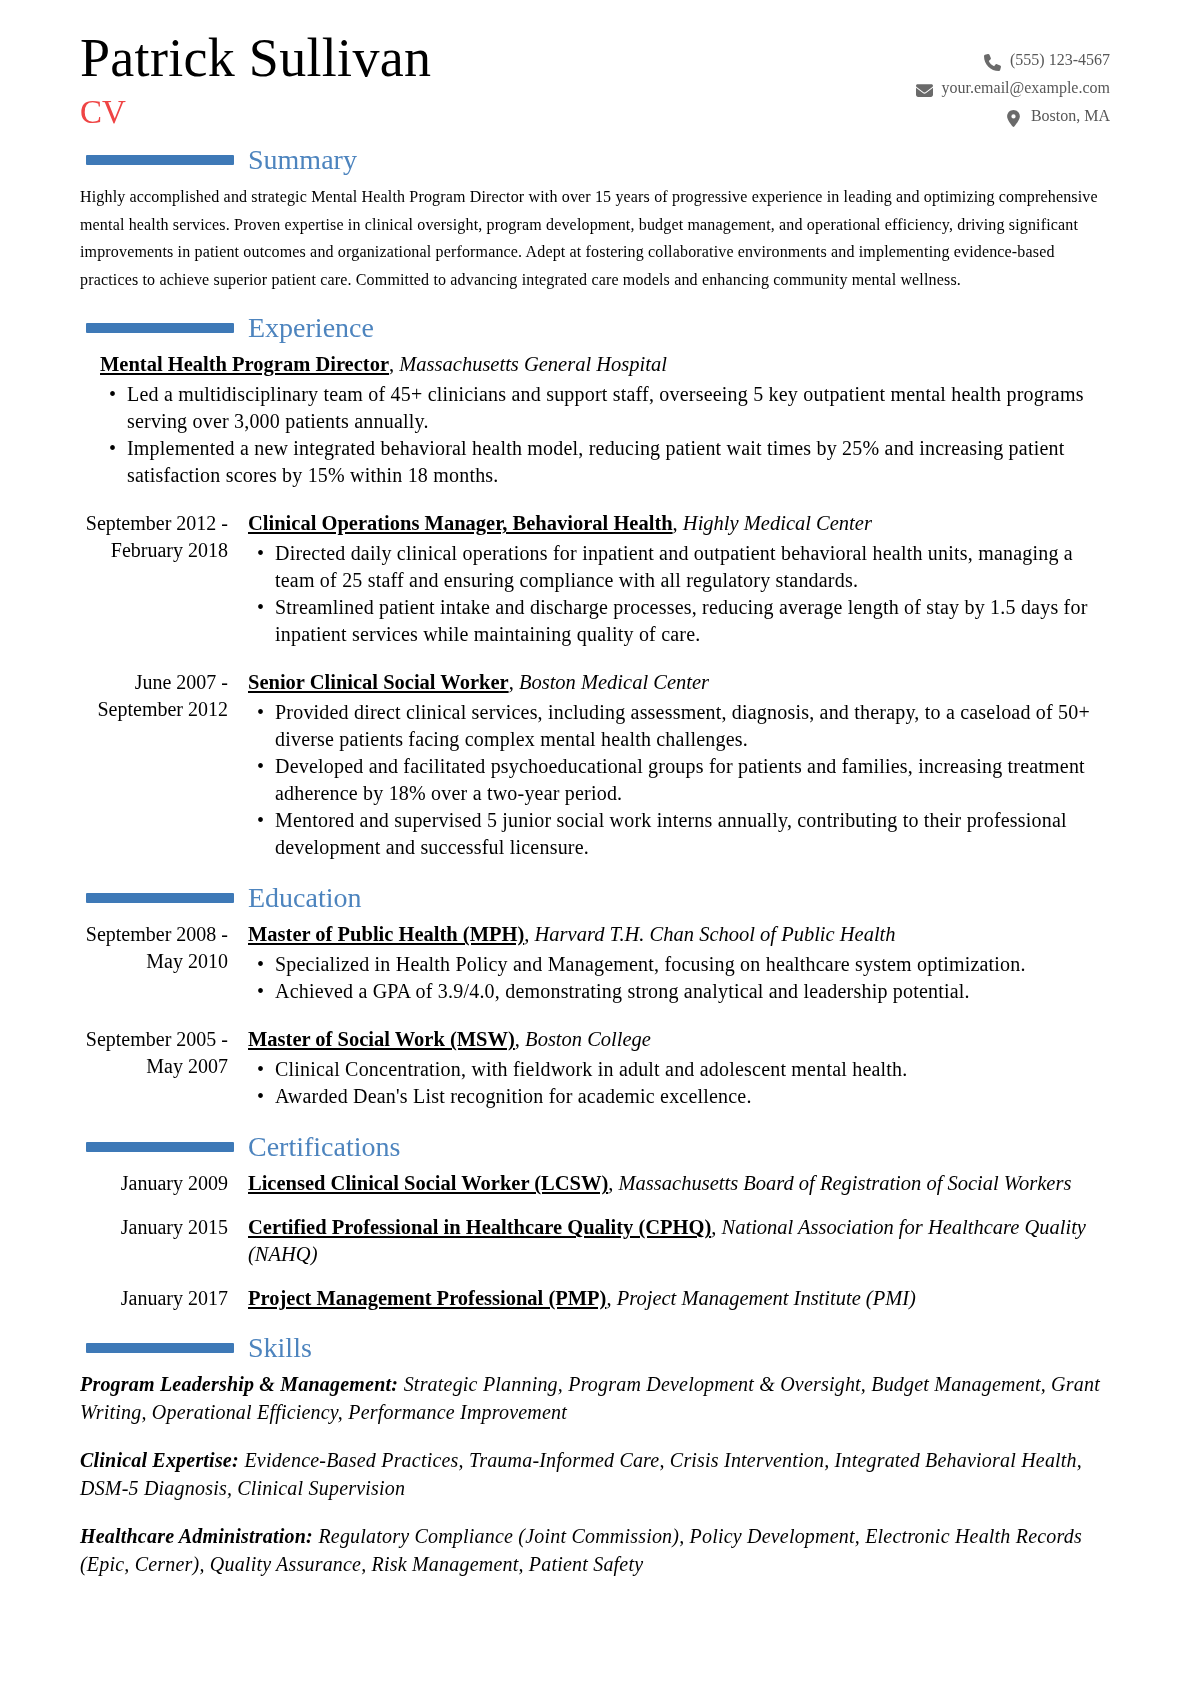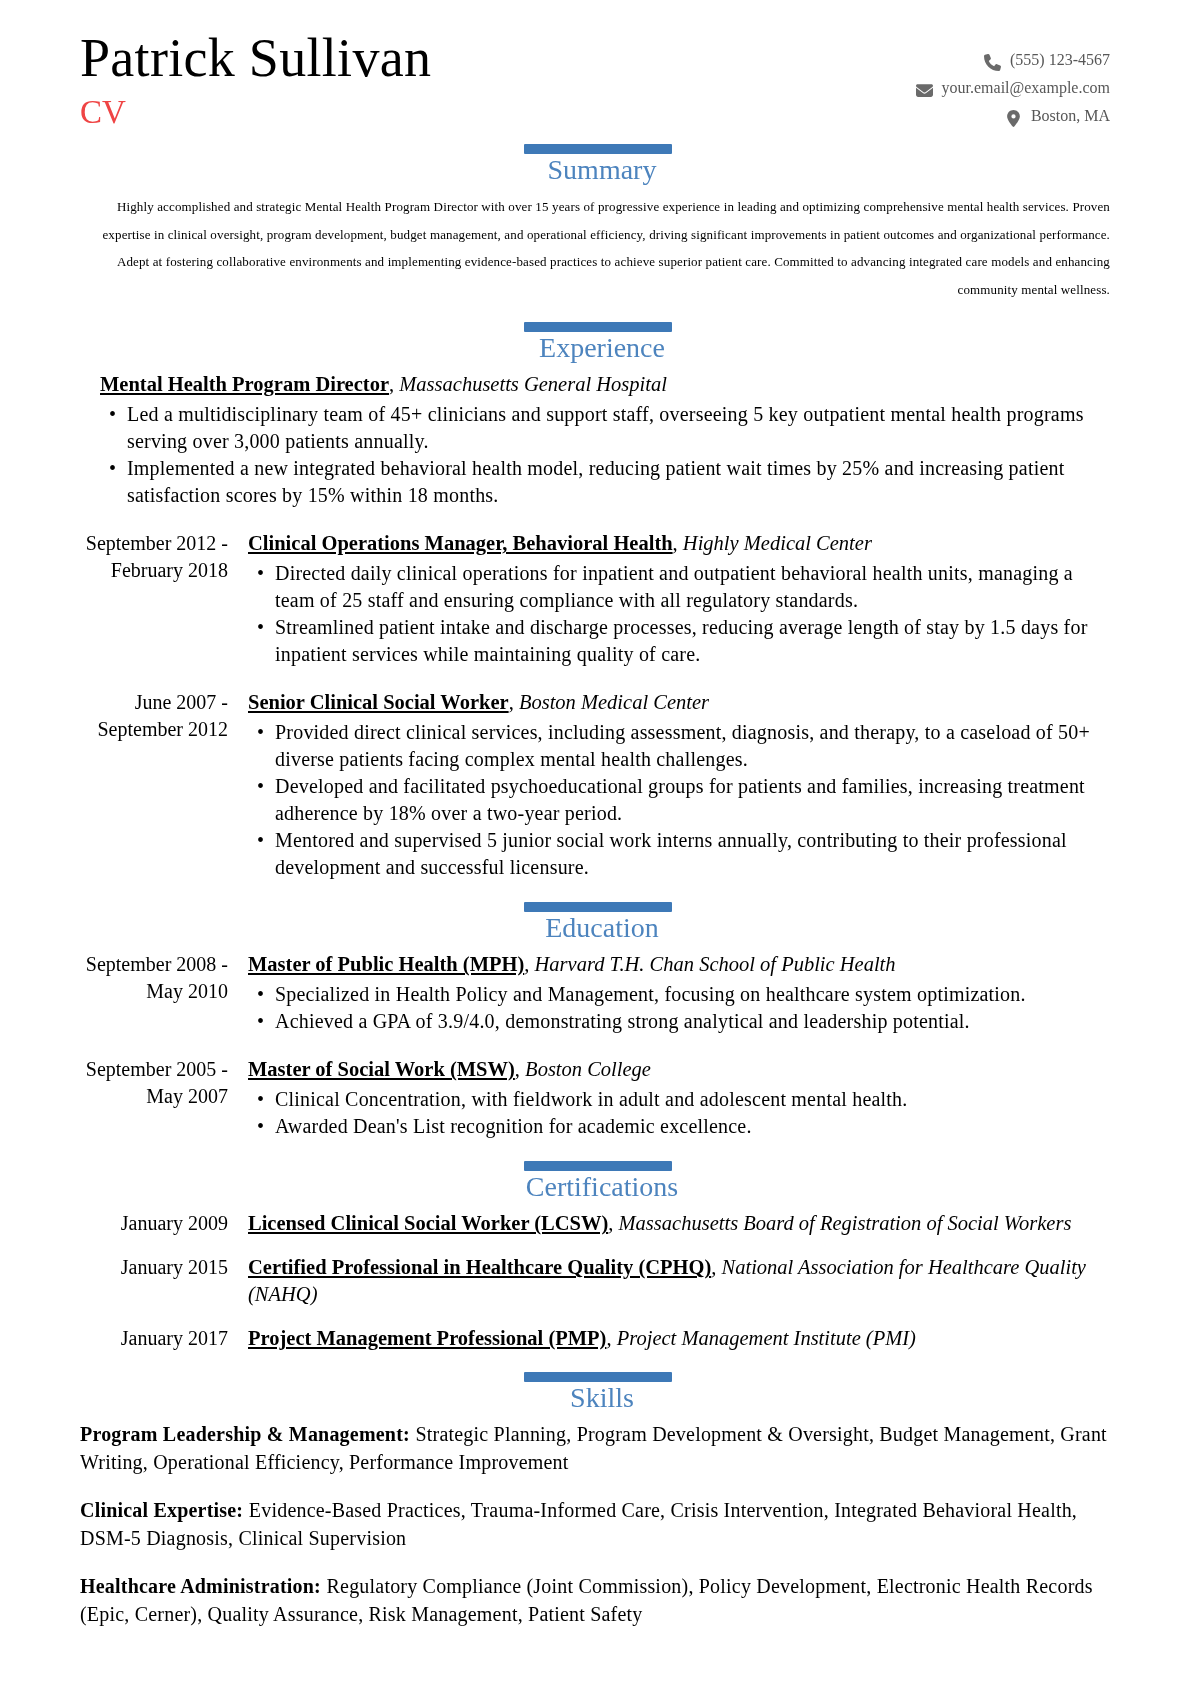--- a/index.html
+++ b/index.html
@@ -22,7 +22,7 @@
   .c-ico{width:17px;height:17px;color:#6a6a6a;flex:none;display:inline-flex;}
   .c-ico svg{width:100%;height:100%;}
   
-  .sec-hdr{display:flex;align-items:center;margin:15px 0 7px 0;flex-direction:column;}
+  .sec-hdr{display:flex;align-items:center;margin:15px 0 7px 0;}
   .sec-bar{width:148px;height:10px;background:var(--accent-bar,#3e79b7);margin-left:6px;flex:none;border-radius:1px;}
   .sec-title{margin-left:14px;font-size:28px;line-height:32px;color:var(--accent-title,#4d84be);}
   .para{font-size:13px;line-height:27.5px;letter-spacing:.01em;text-align:right;hyphens:auto;}

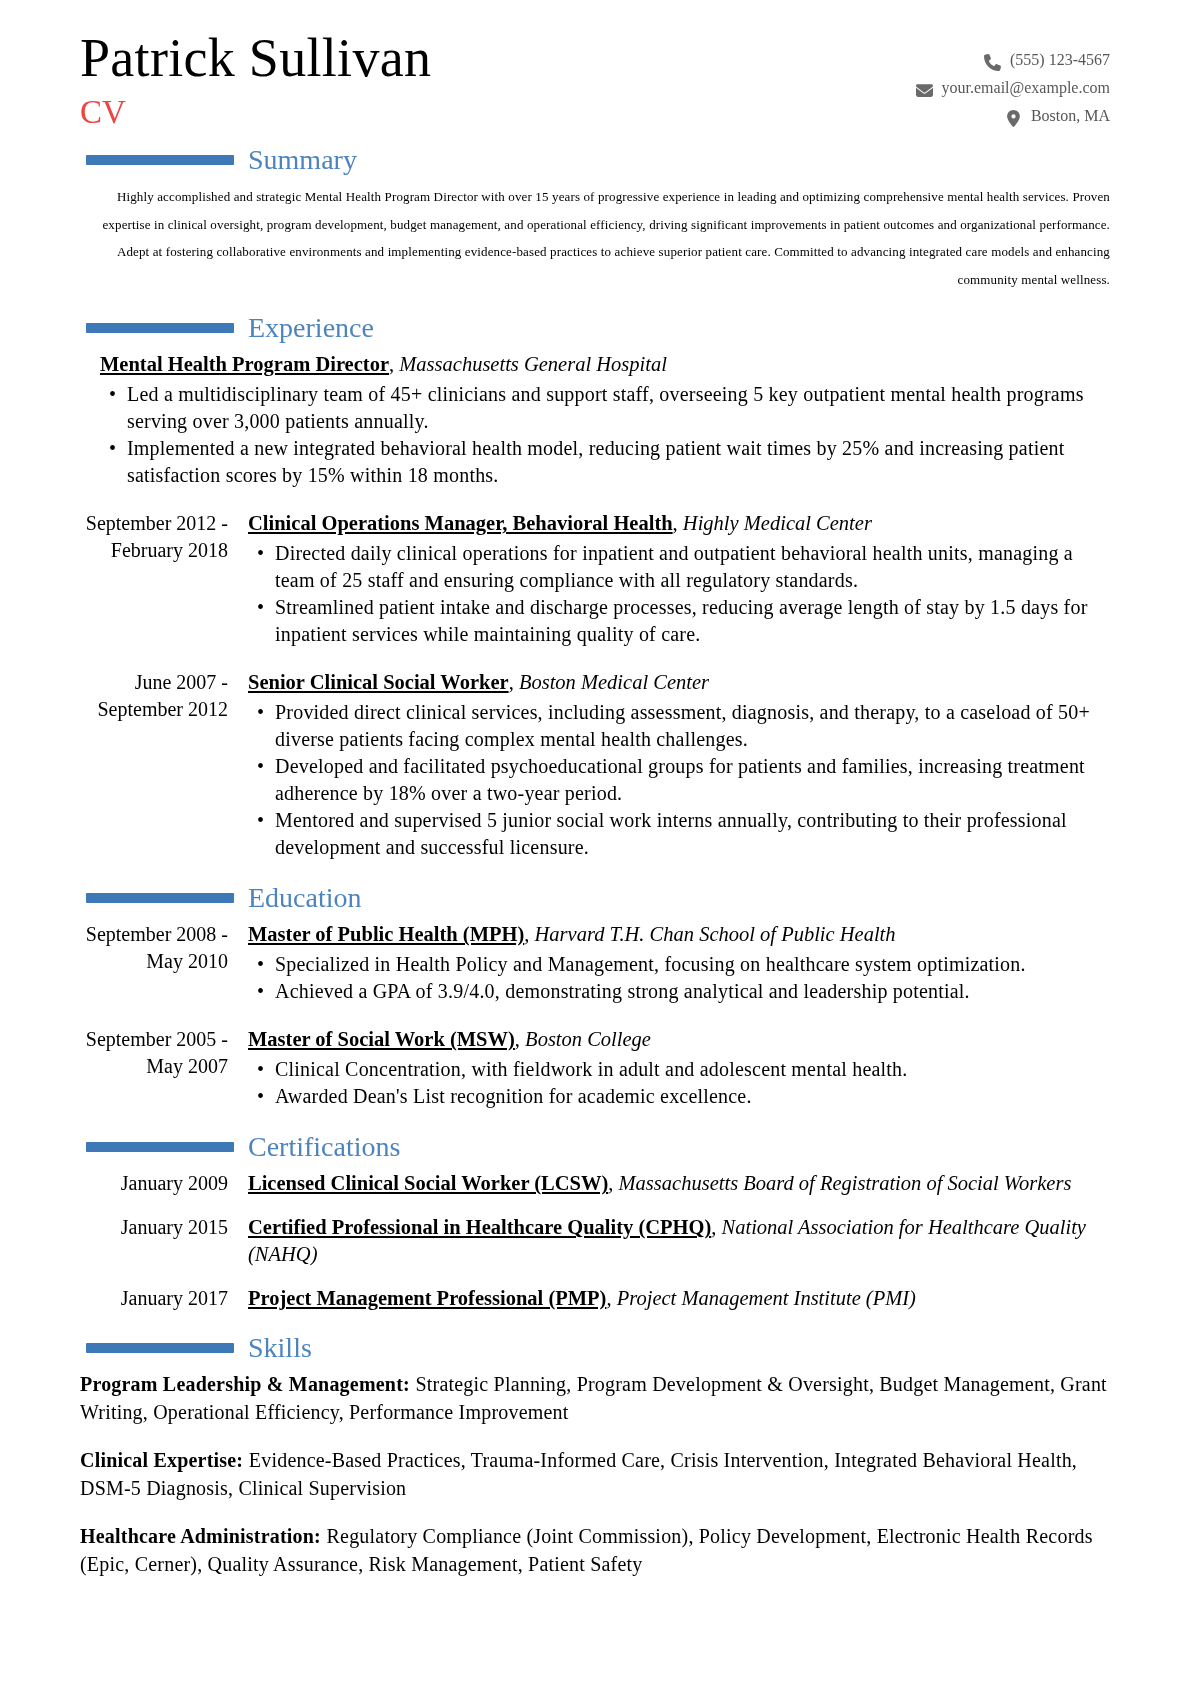--- a/index.html
+++ b/index.html
@@ -25,7 +25,7 @@
   .sec-hdr{display:flex;align-items:center;margin:15px 0 7px 0;}
   .sec-bar{width:148px;height:10px;background:var(--accent-bar,#3e79b7);margin-left:6px;flex:none;border-radius:1px;}
   .sec-title{margin-left:14px;font-size:28px;line-height:32px;color:var(--accent-title,#4d84be);}
-  .para{font-size:13px;line-height:27.5px;letter-spacing:.01em;text-align:right;hyphens:auto;}
+  .para{font-size:16px;line-height:27.5px;letter-spacing:.01em;text-align:left;hyphens:auto;}
   
   .entry{display:flex;margin:0 0 21px 0;}
   .e-date{flex:none;width:148px;text-align:right;font-size:20px;line-height:27px;hyphens:auto;}

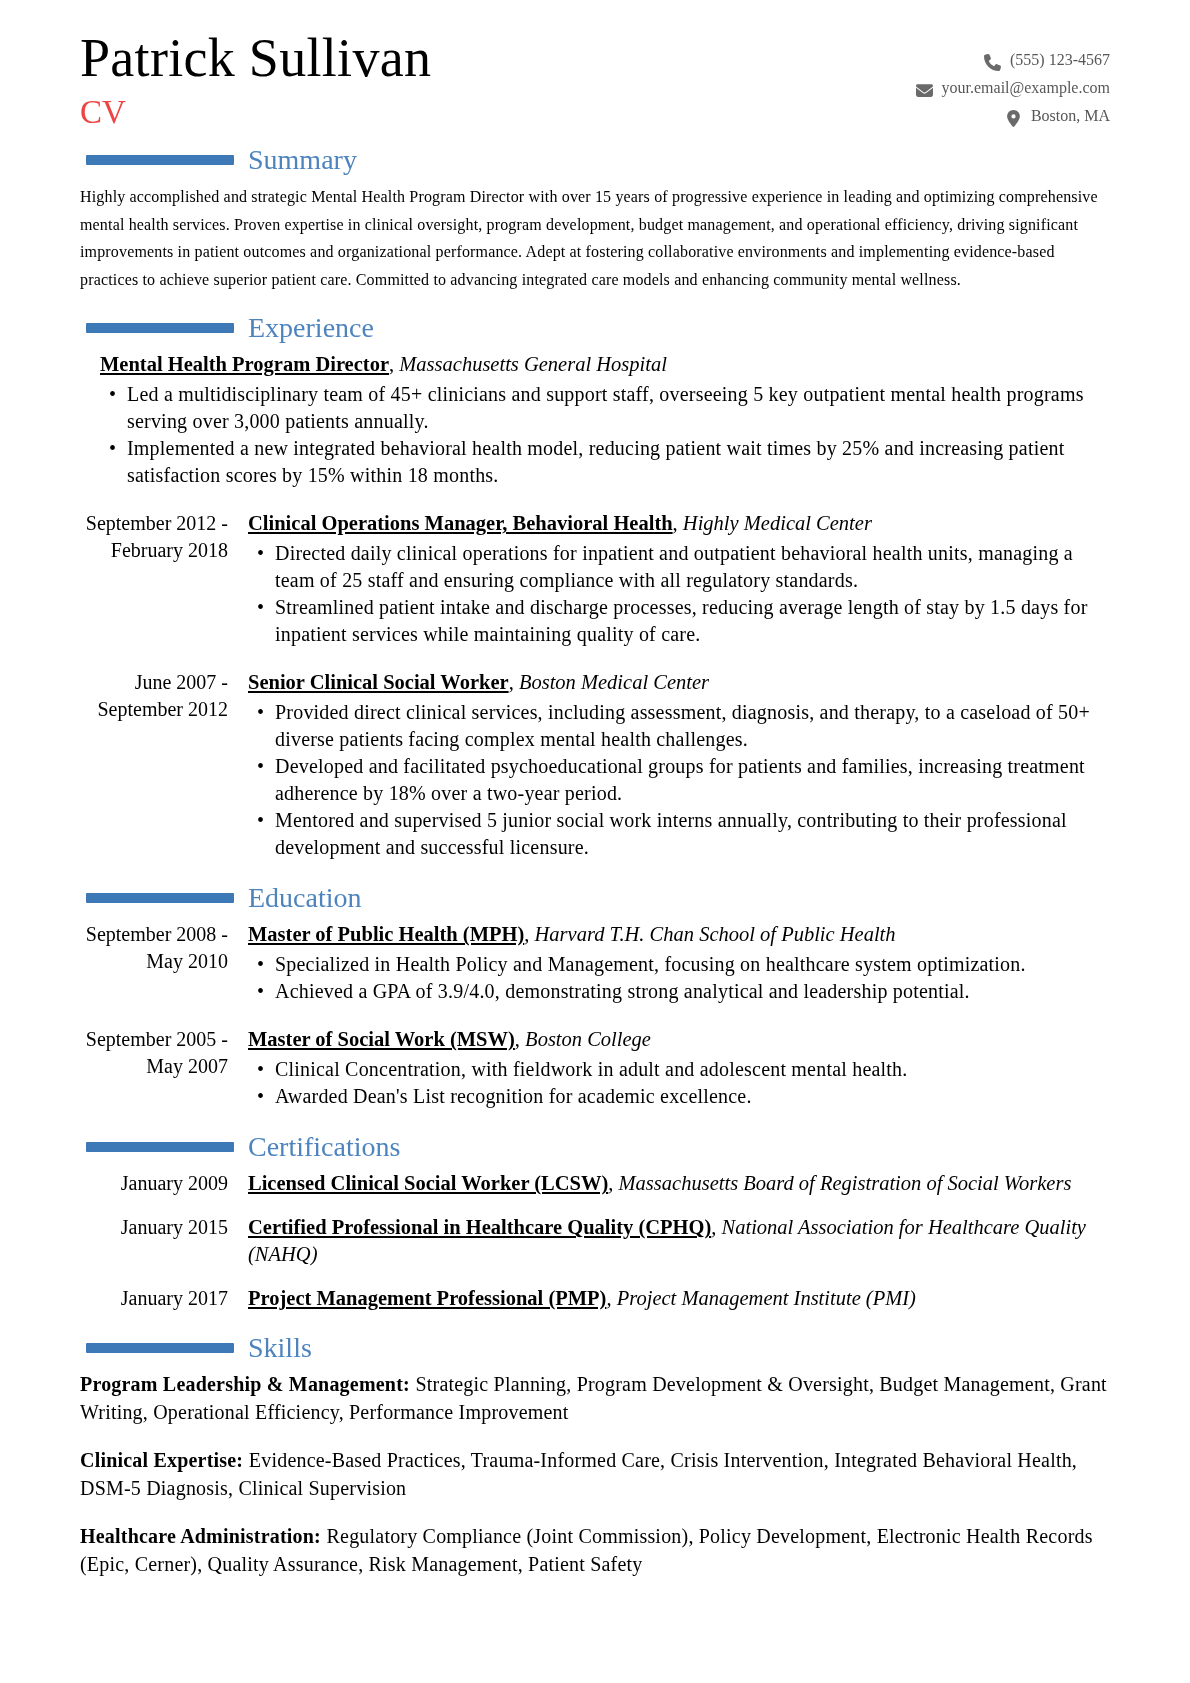--- a/index.html
+++ b/index.html
@@ -38,7 +38,7 @@
   .b-dot{flex:none;width:18px;margin-left:9px;text-align:left;}
   .b-text{flex:1;hyphens:auto;}
   
-  .skill{font-size:20px;line-height:27.5px;letter-spacing:.01em;margin:4px 0 21px 0;hyphens:auto;}
+  .skill{font-size:20px;line-height:27.5px;letter-spacing:.01em;margin:4px 0 21px 0;hyphens:auto;font-style:italic;}
   .s-label{font-weight:bold;}
   .s-text{margin-left:.28em;}
 </style>

